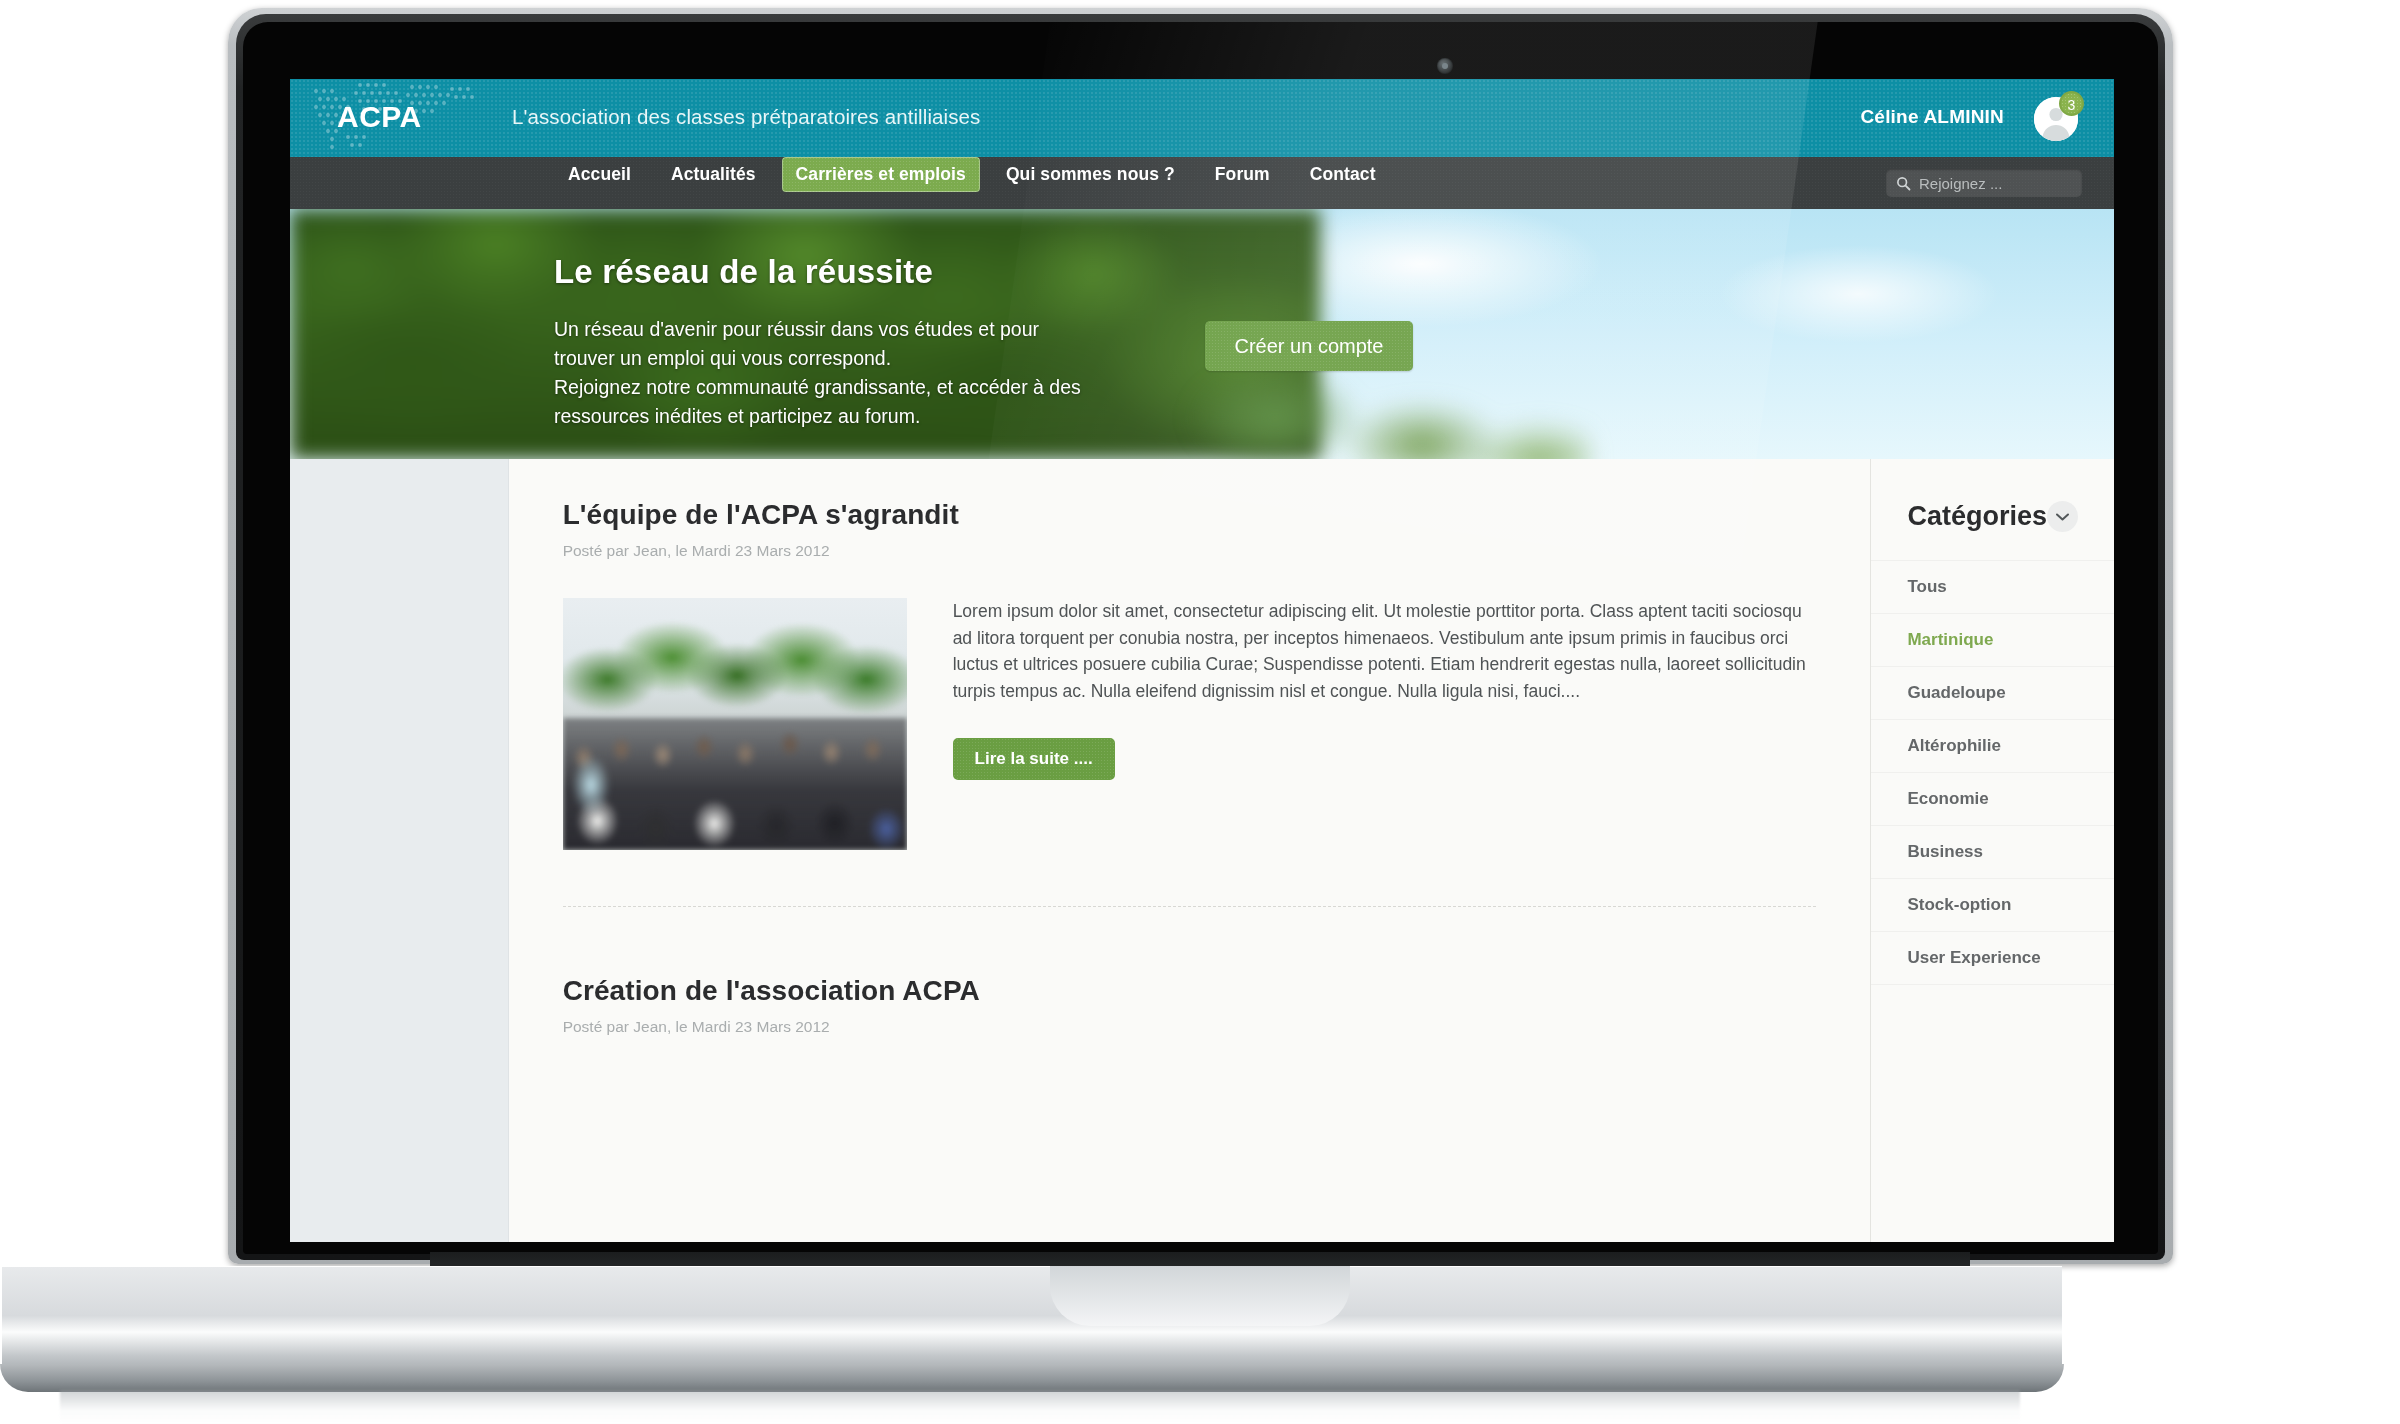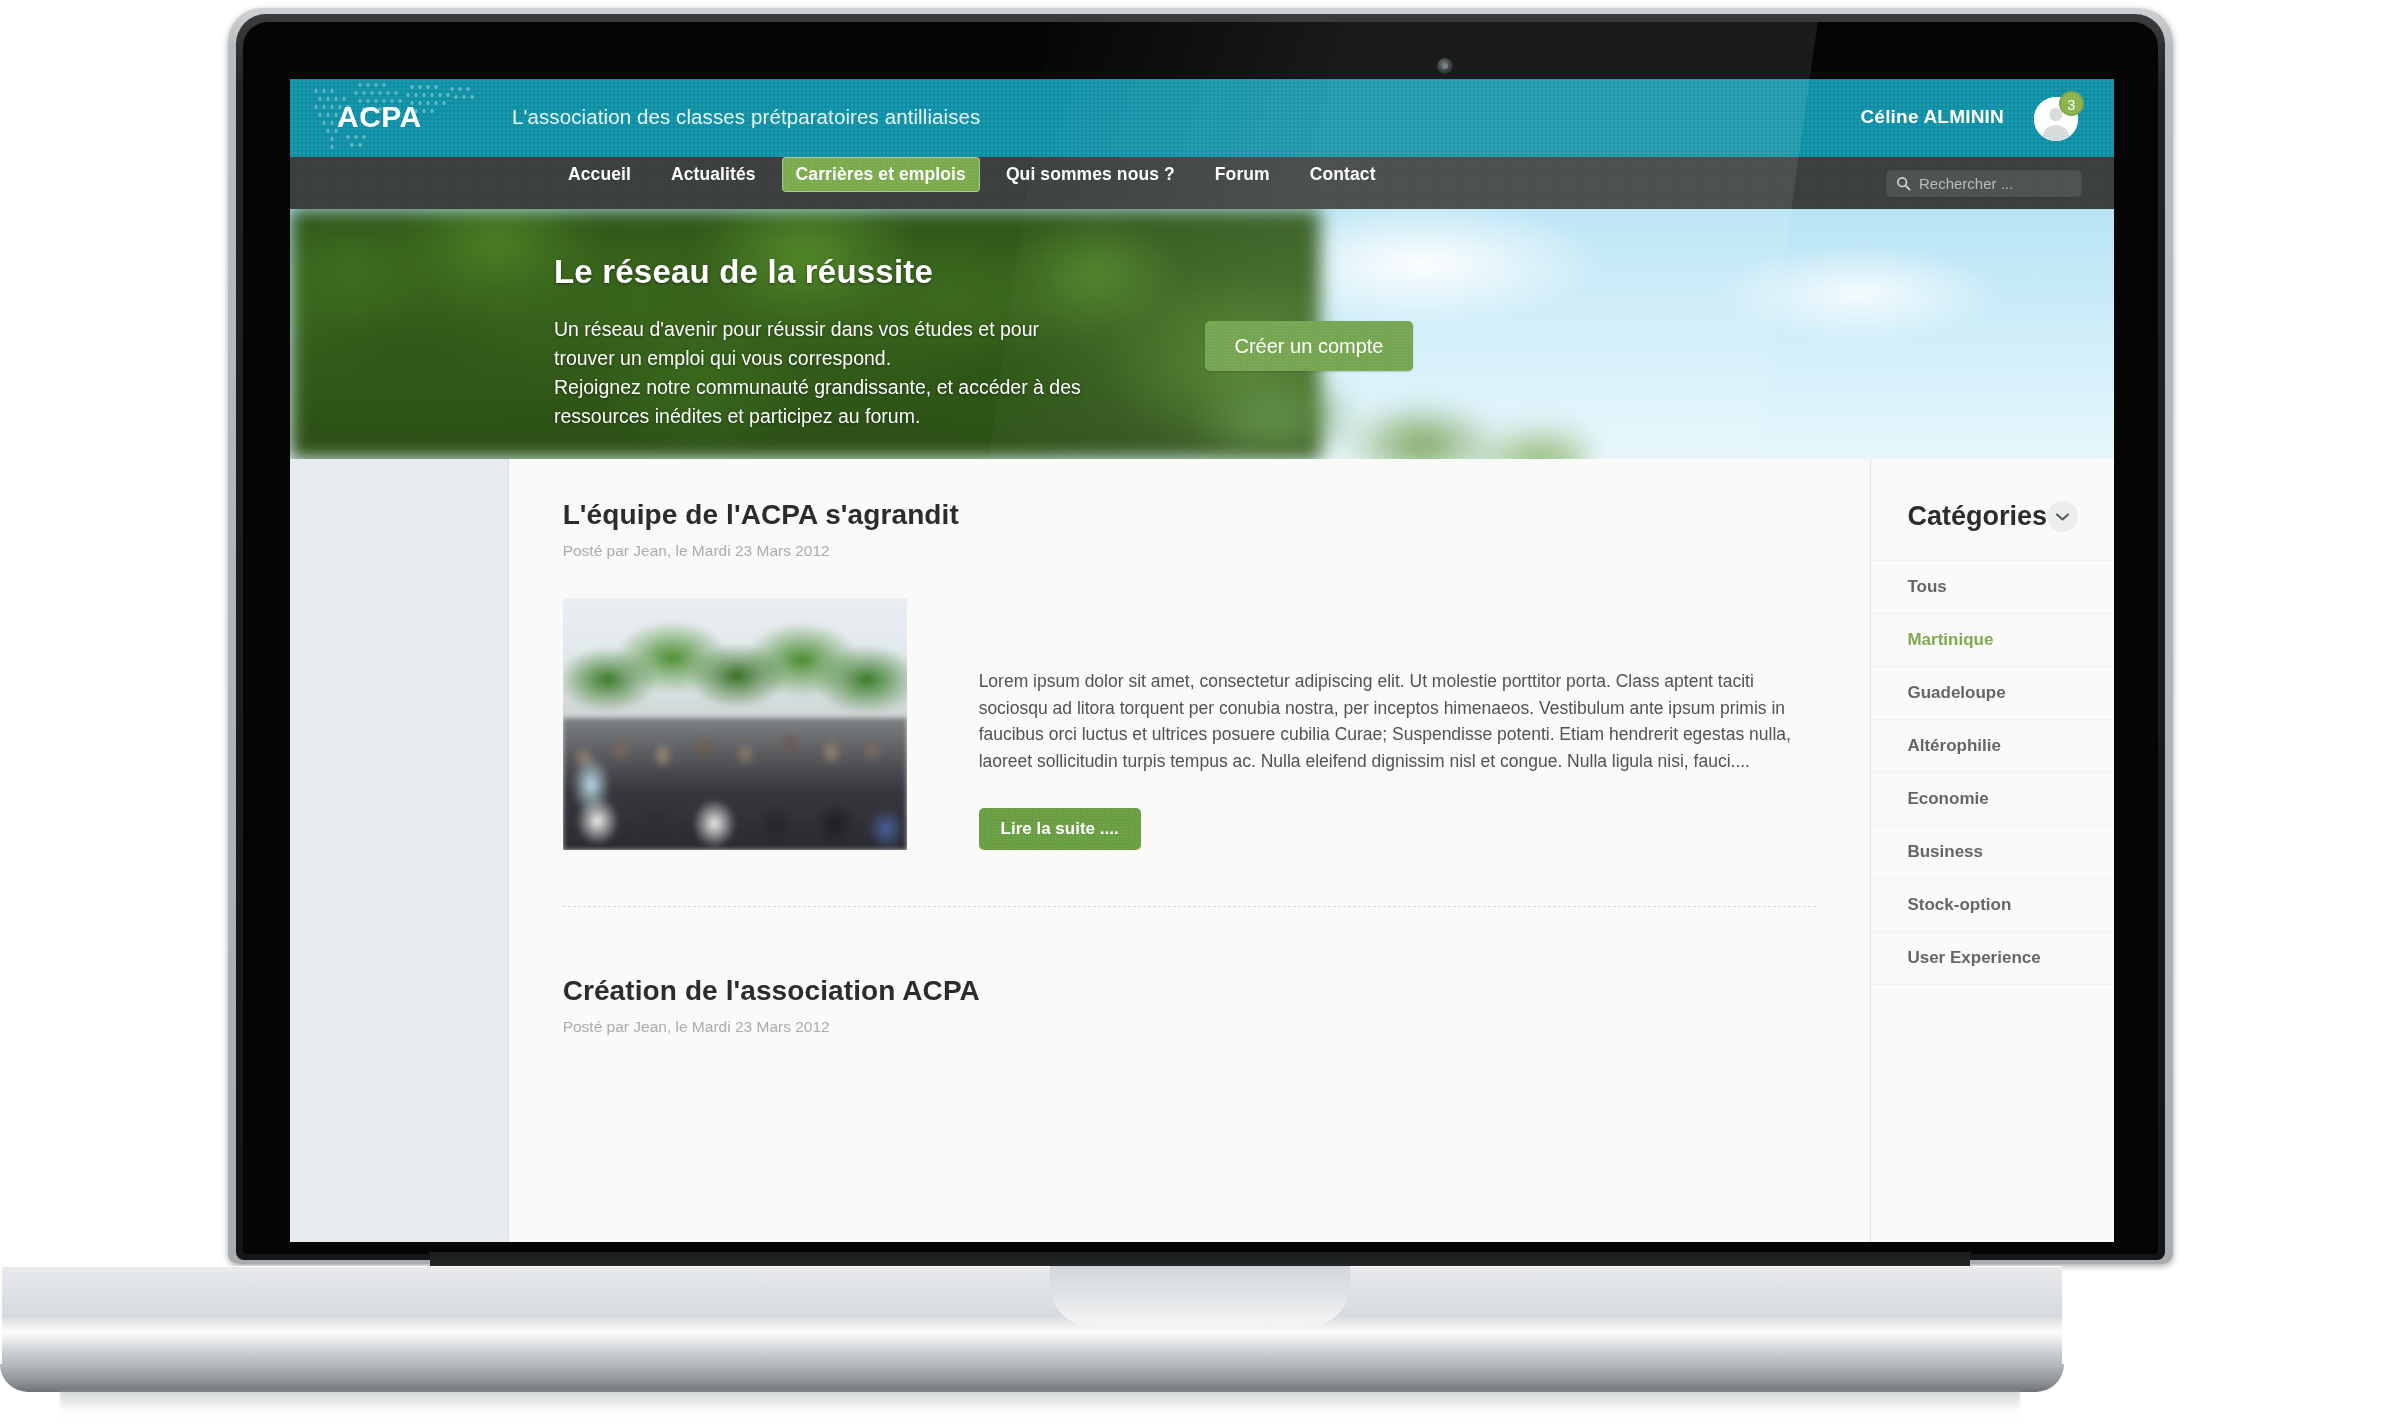--- a/index.html
+++ b/index.html
@@ -434,7 +434,7 @@
             <circle cx="6.6" cy="6.6" r="4.6" fill="none" stroke="#cfd3d4" stroke-width="1.8"></circle>
             <line x1="10.2" y1="10.2" x2="14.4" y2="14.4" stroke="#cfd3d4" stroke-width="1.9" stroke-linecap="round"></line>
           </svg>
-          <span class="search-placeholder">Rechercher ...</span>
+          <span class="search-placeholder">Rejoignez ...</span>
         </div>
       </div>
 

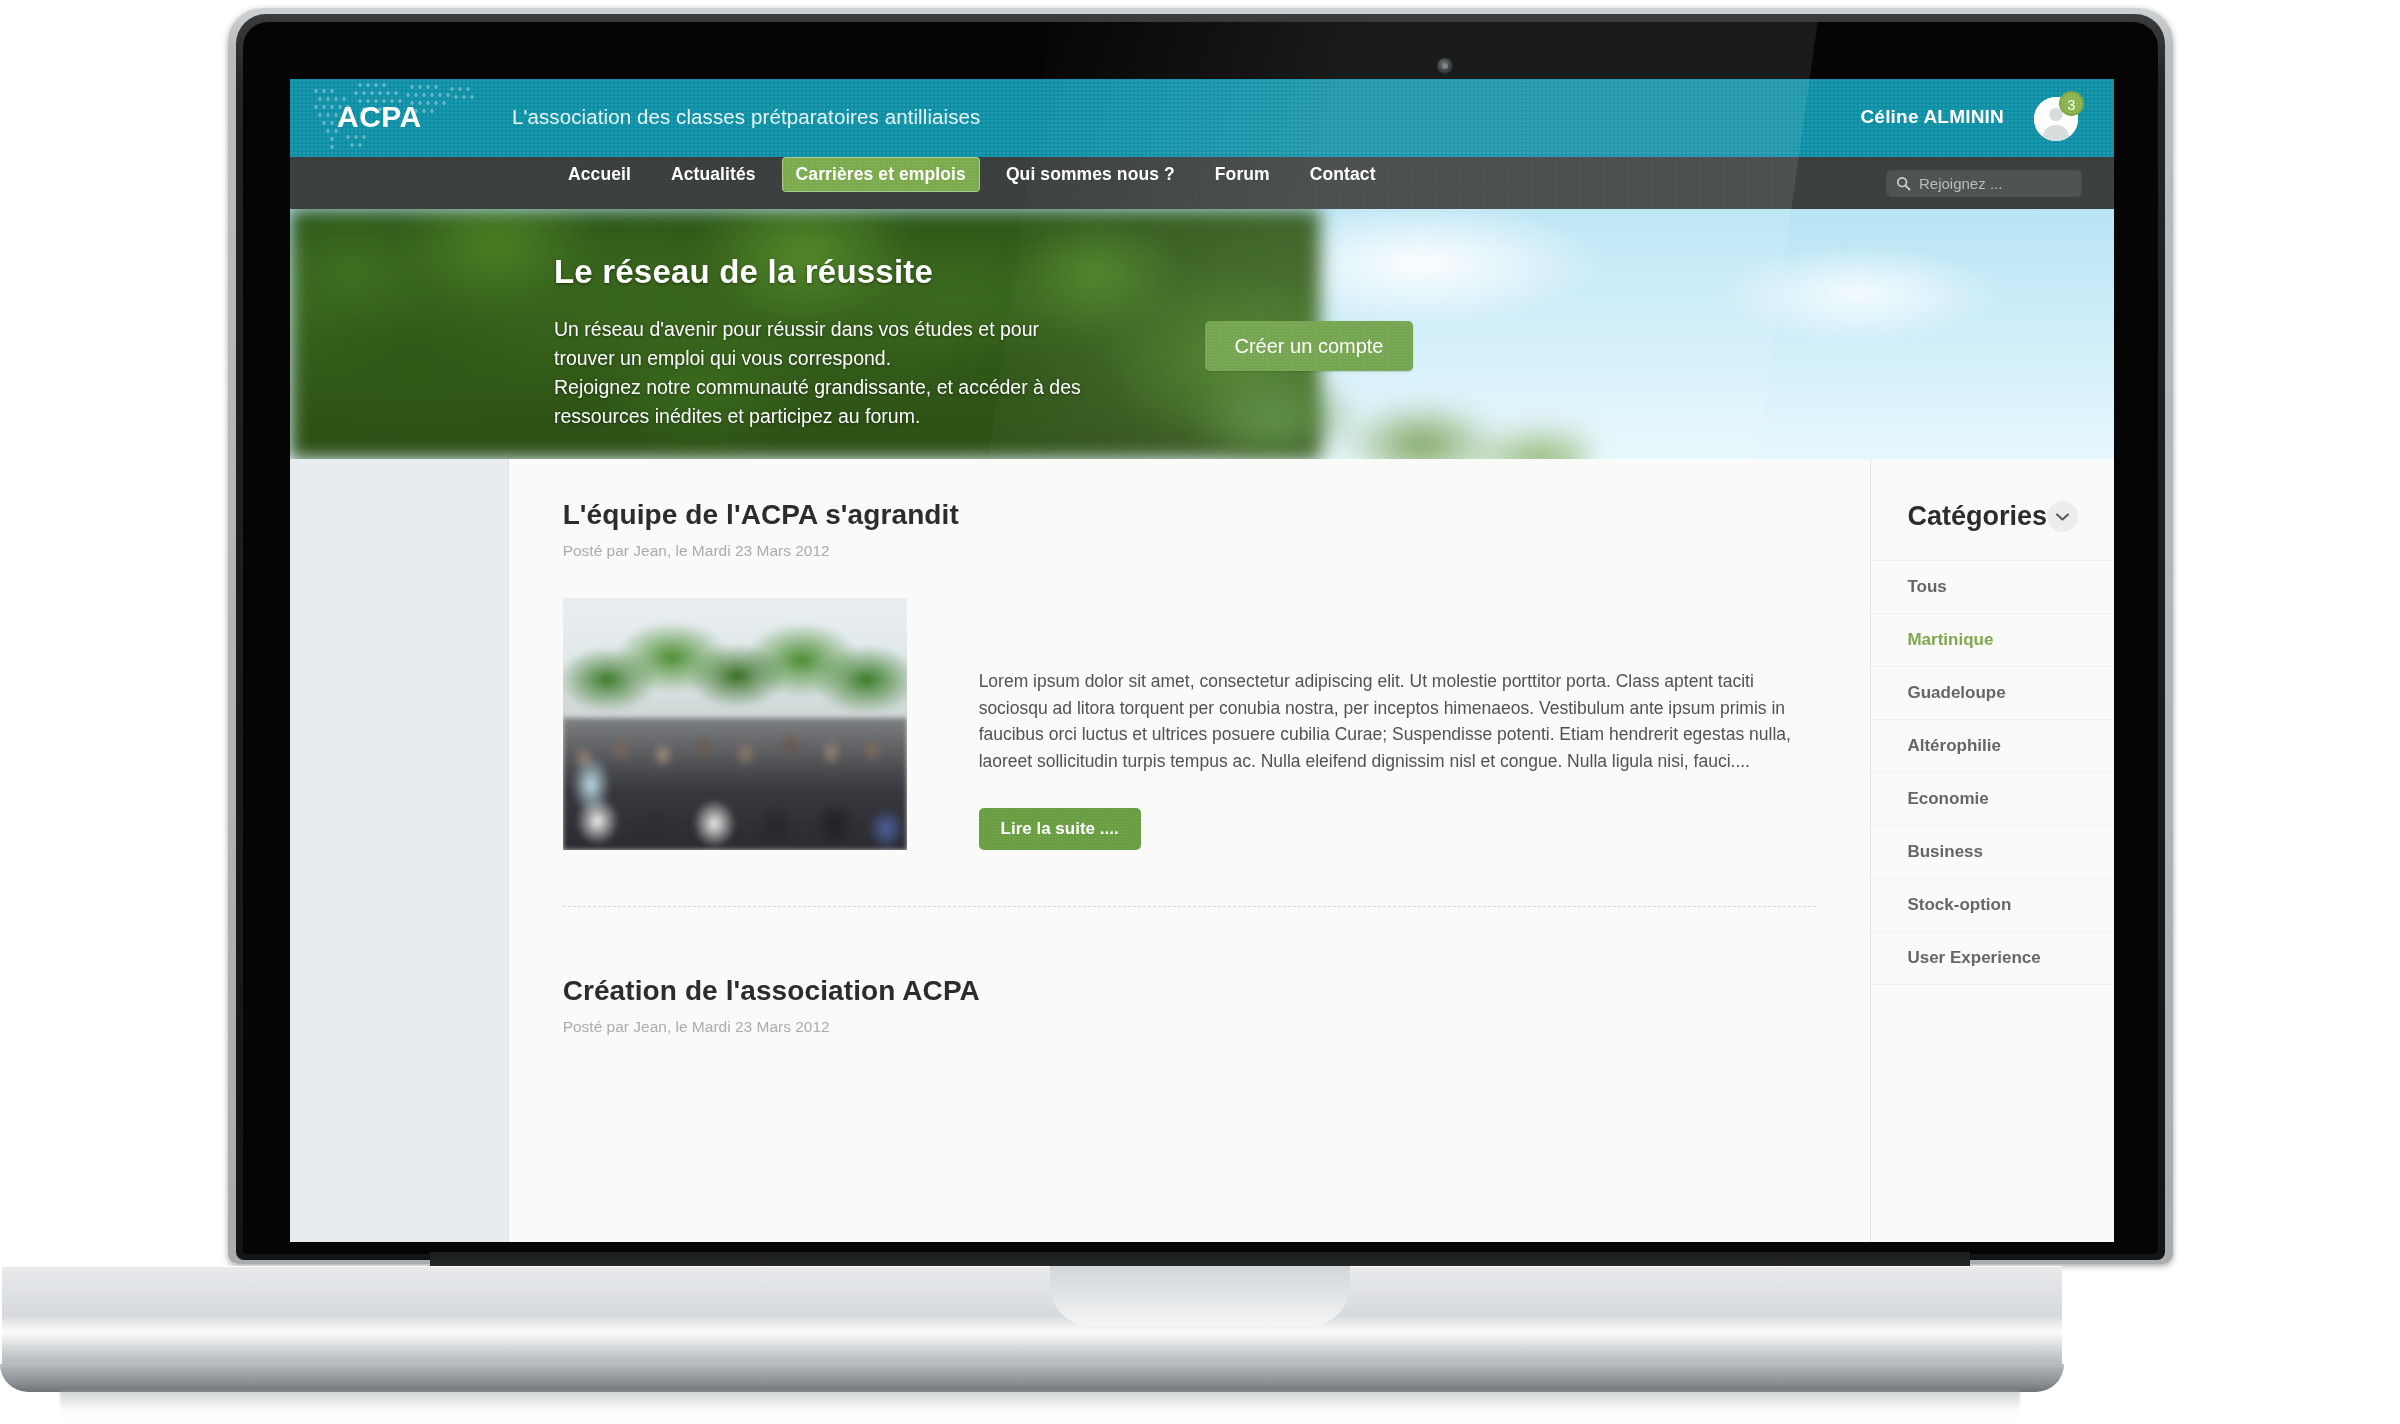--- a/index.html
+++ b/index.html
@@ -238,7 +238,7 @@
 
   .article-title { color: #2b2c2e; font-size: 28px; font-weight: bold; letter-spacing:.1px; }
   .article-meta { color: #a9adae; font-size: 15.5px; margin-top: 11px; }
-  .article-body { display: flex; gap: 72px; margin-top: 38px; align-items: flex-end; }
+  .article-body { display: flex; gap: 46px; margin-top: 38px; }
   .article-photo {
     width: 344px; height: 252px; flex: 0 0 344px;
     overflow: hidden; position: relative; background: #cfd8cf;

